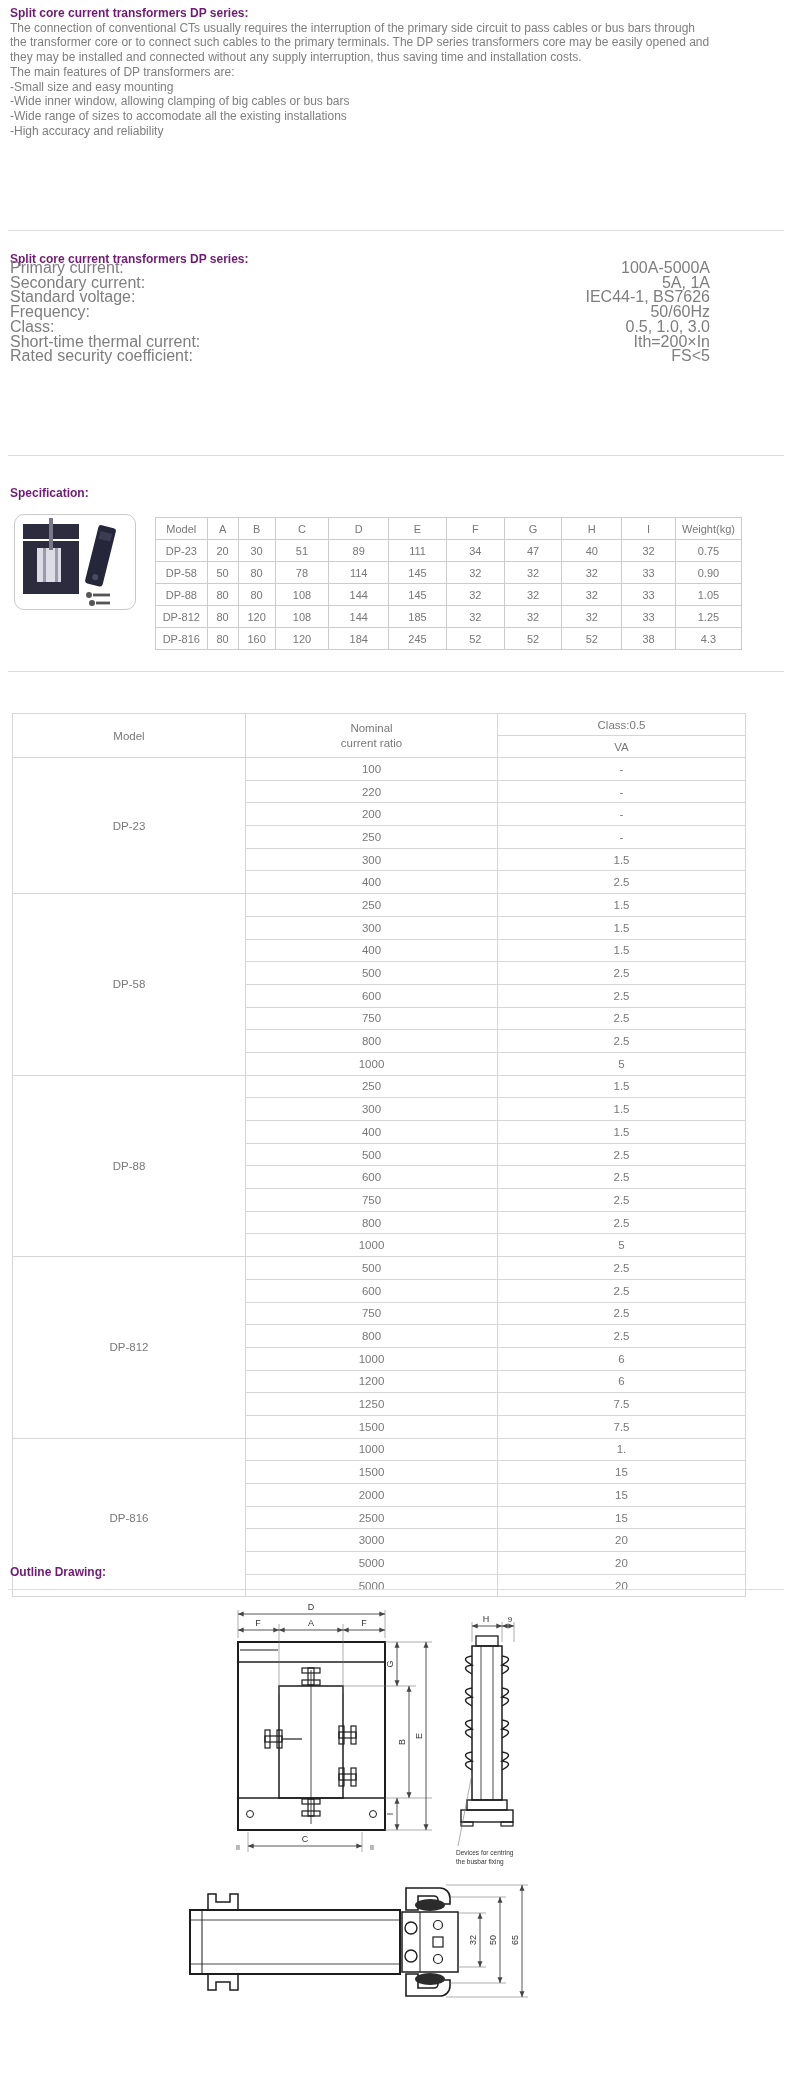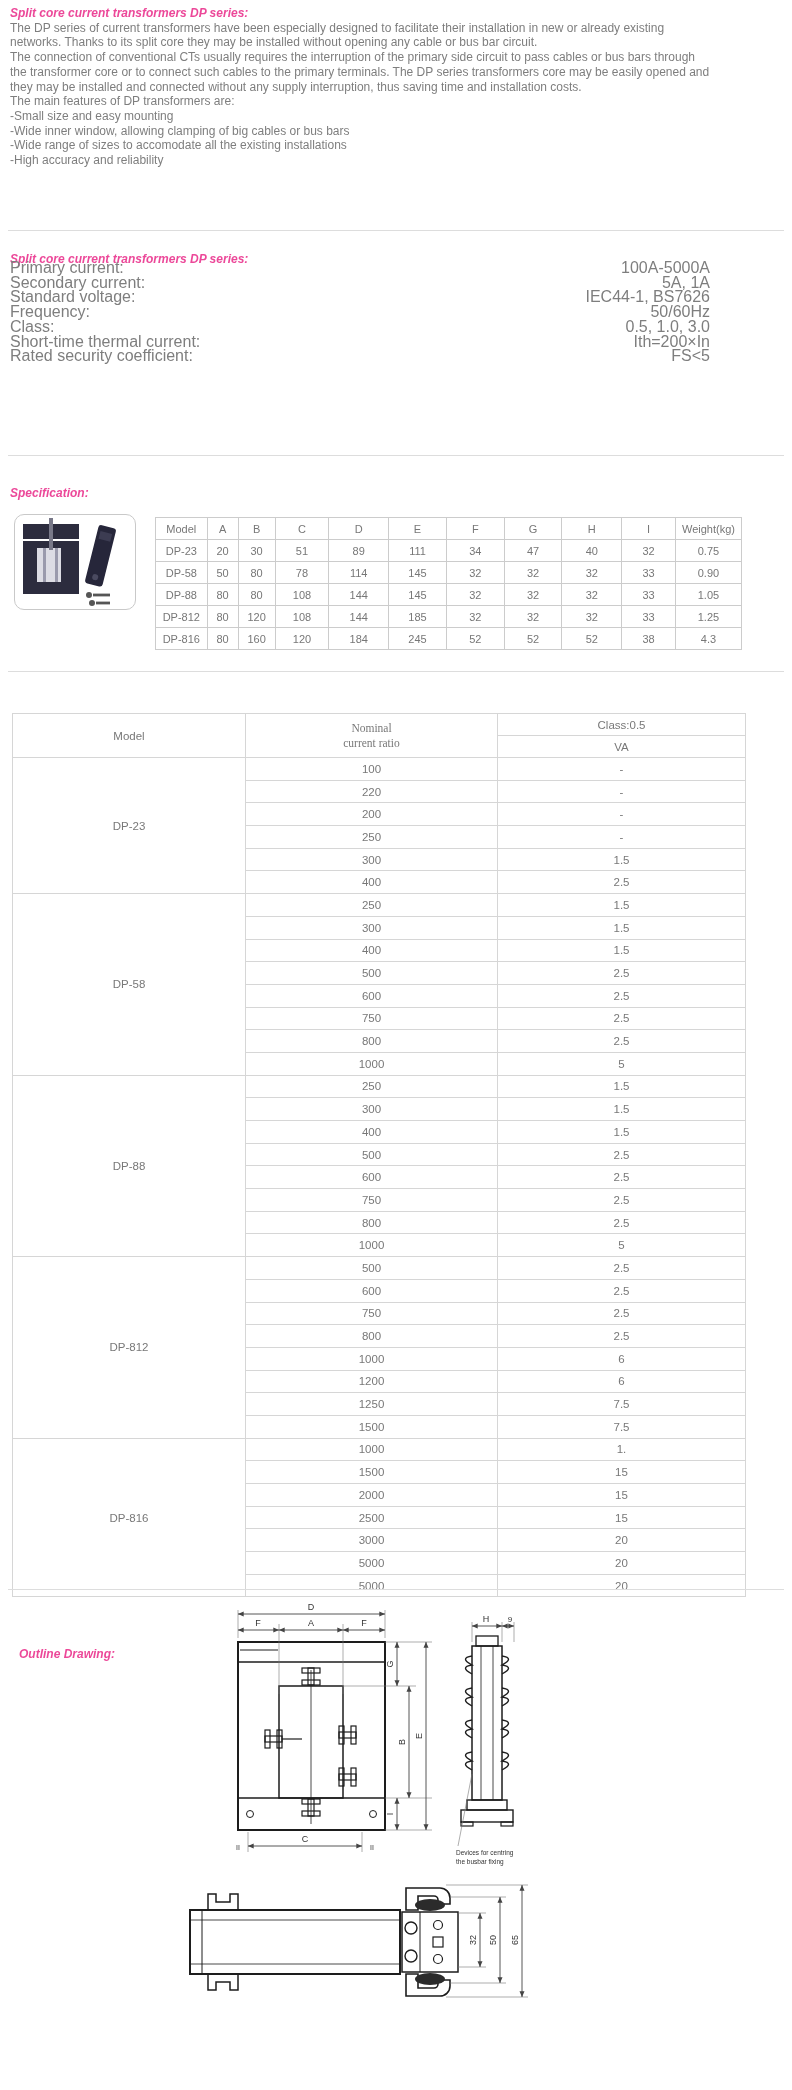--- a/index.html
+++ b/index.html
@@ -5,7 +5,7 @@
   html,body{margin:0;padding:0;background:#fff;}
   .sheet{position:relative;width:792px;height:2090px;background:#fff;
          font-family:"Liberation Sans",sans-serif;color:#7e7e7e;}
-  .bold-head{font-weight:bold;color:#ec4899;font-size:12px;line-height:14.7px;font-style:italic;}
+  .bold-head{font-weight:bold;color:#701a75;font-size:12px;line-height:14.7px;}
   .divider{position:absolute;left:8px;right:8px;height:0;border-top:1px solid #ddd;}
 
   

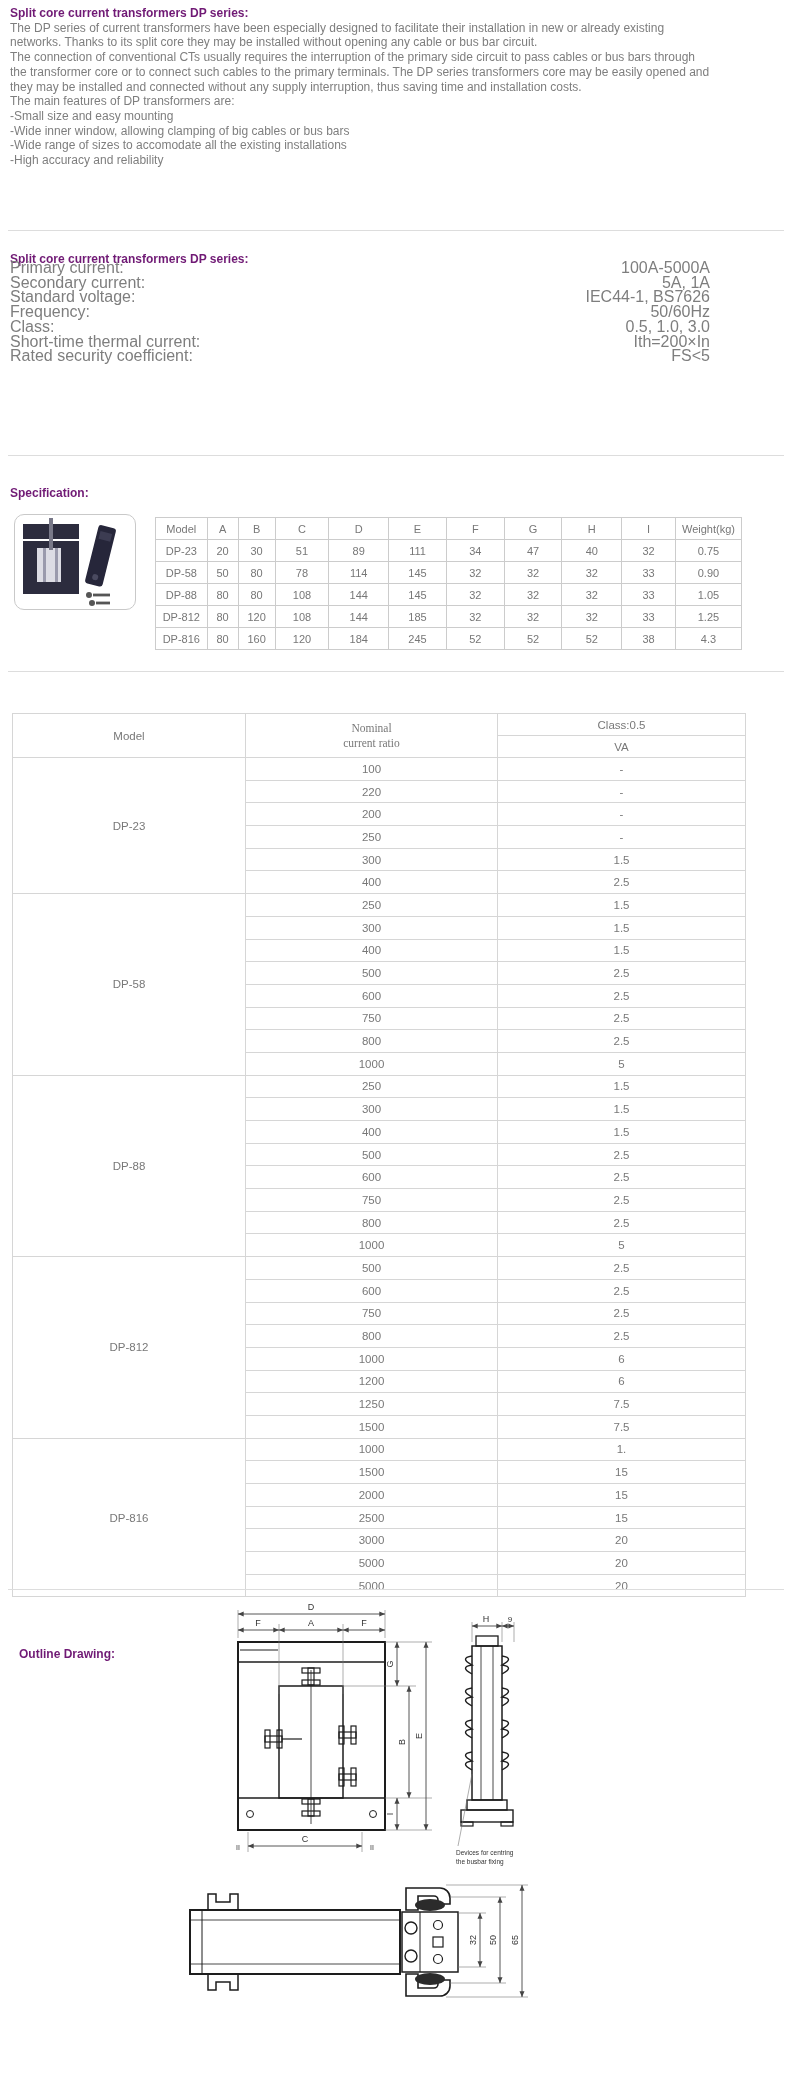--- a/index.html
+++ b/index.html
@@ -52,7 +52,6 @@
   <div class="intro">
     <div class="bold-head">Split core current transformers DP series:</div>
     <div>
-        <div>The DP series of current transformers have been especially designed to facilitate their installation in new or already existing networks. Thanks to its split core they may be installed without opening any cable or bus bar circuit.</div>
         <div>The connection of conventional CTs usually requires the interruption of the primary side circuit to pass cables or bus bars through the transformer core or to connect such cables to the primary terminals. The DP series transformers core may be easily opened and they may be installed and connected without any supply interruption, thus saving time and installation costs.</div>
         <div>The main features of DP transformers are:</div>
       </div>

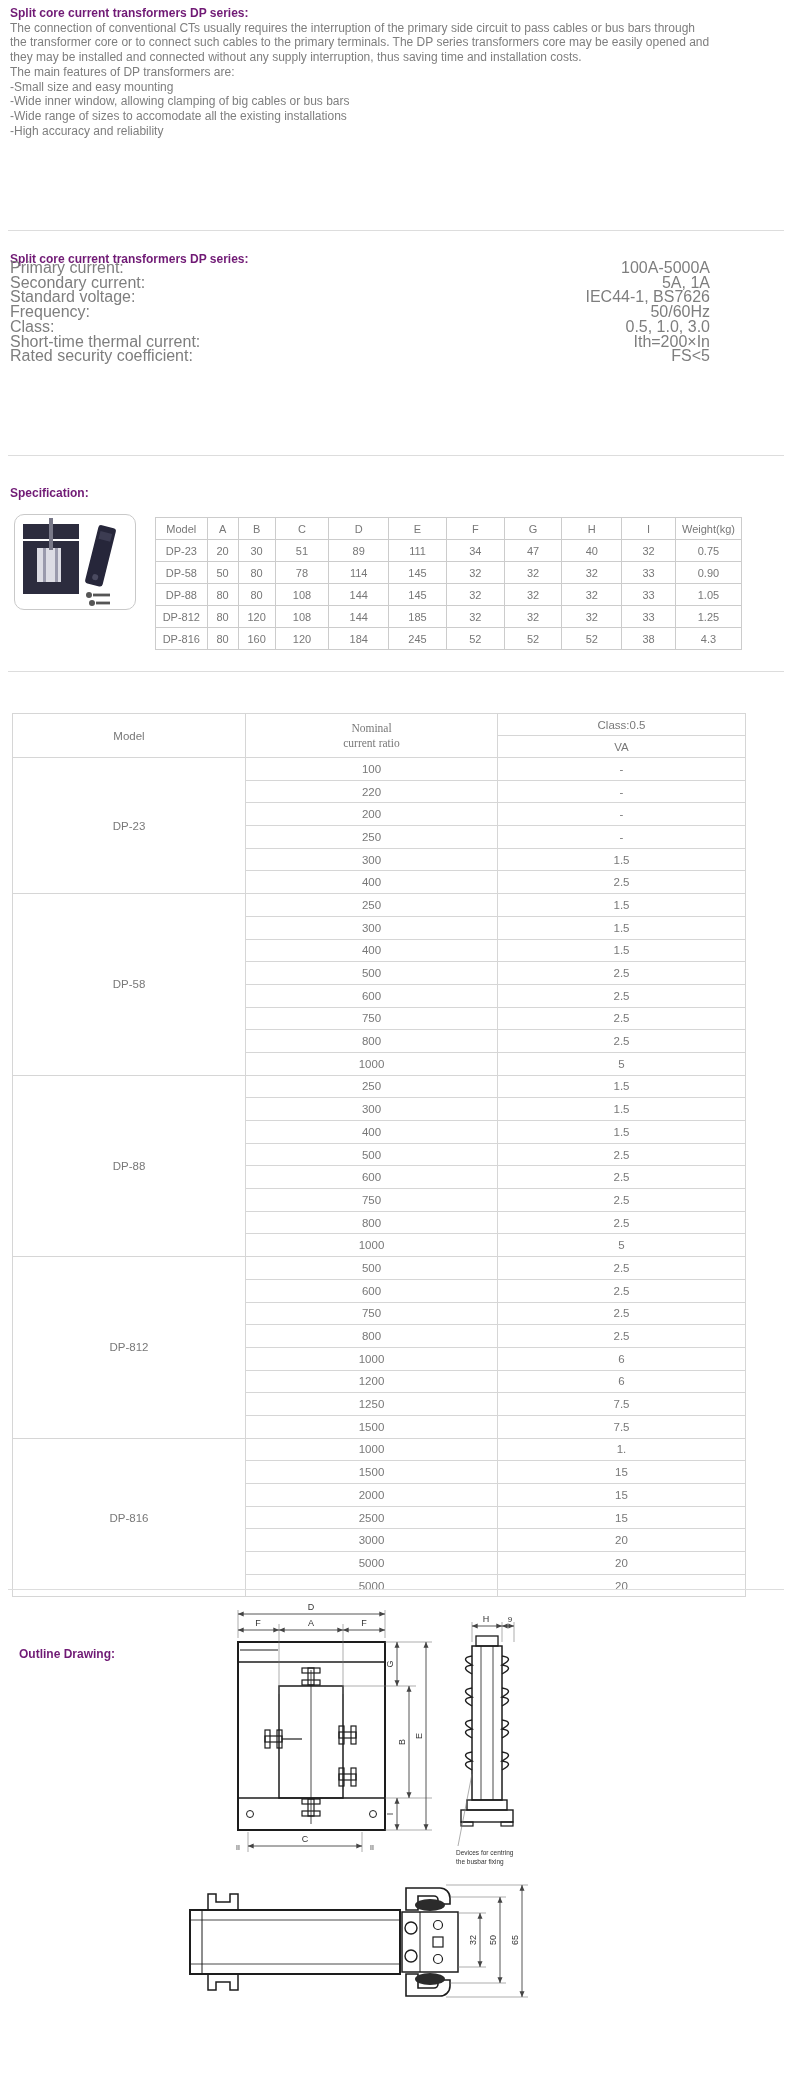--- a/index.html
+++ b/index.html
@@ -34,7 +34,7 @@
   .ratio-table th,.ratio-table td{border:1px solid #d6d6d6;text-align:center;font-weight:normal;padding:0;}
   .ratio-table th{height:21px;}
   .ratio-table td{height:21.7px;}
-  .ratio-table .two-line div{line-height:15px;font-family:Liberation Serif, serif;}
+  .ratio-table .two-line div{line-height:15px;}
 
   
   .outline-title{position:absolute;top:1647px;left:10px;margin-left:9px;}

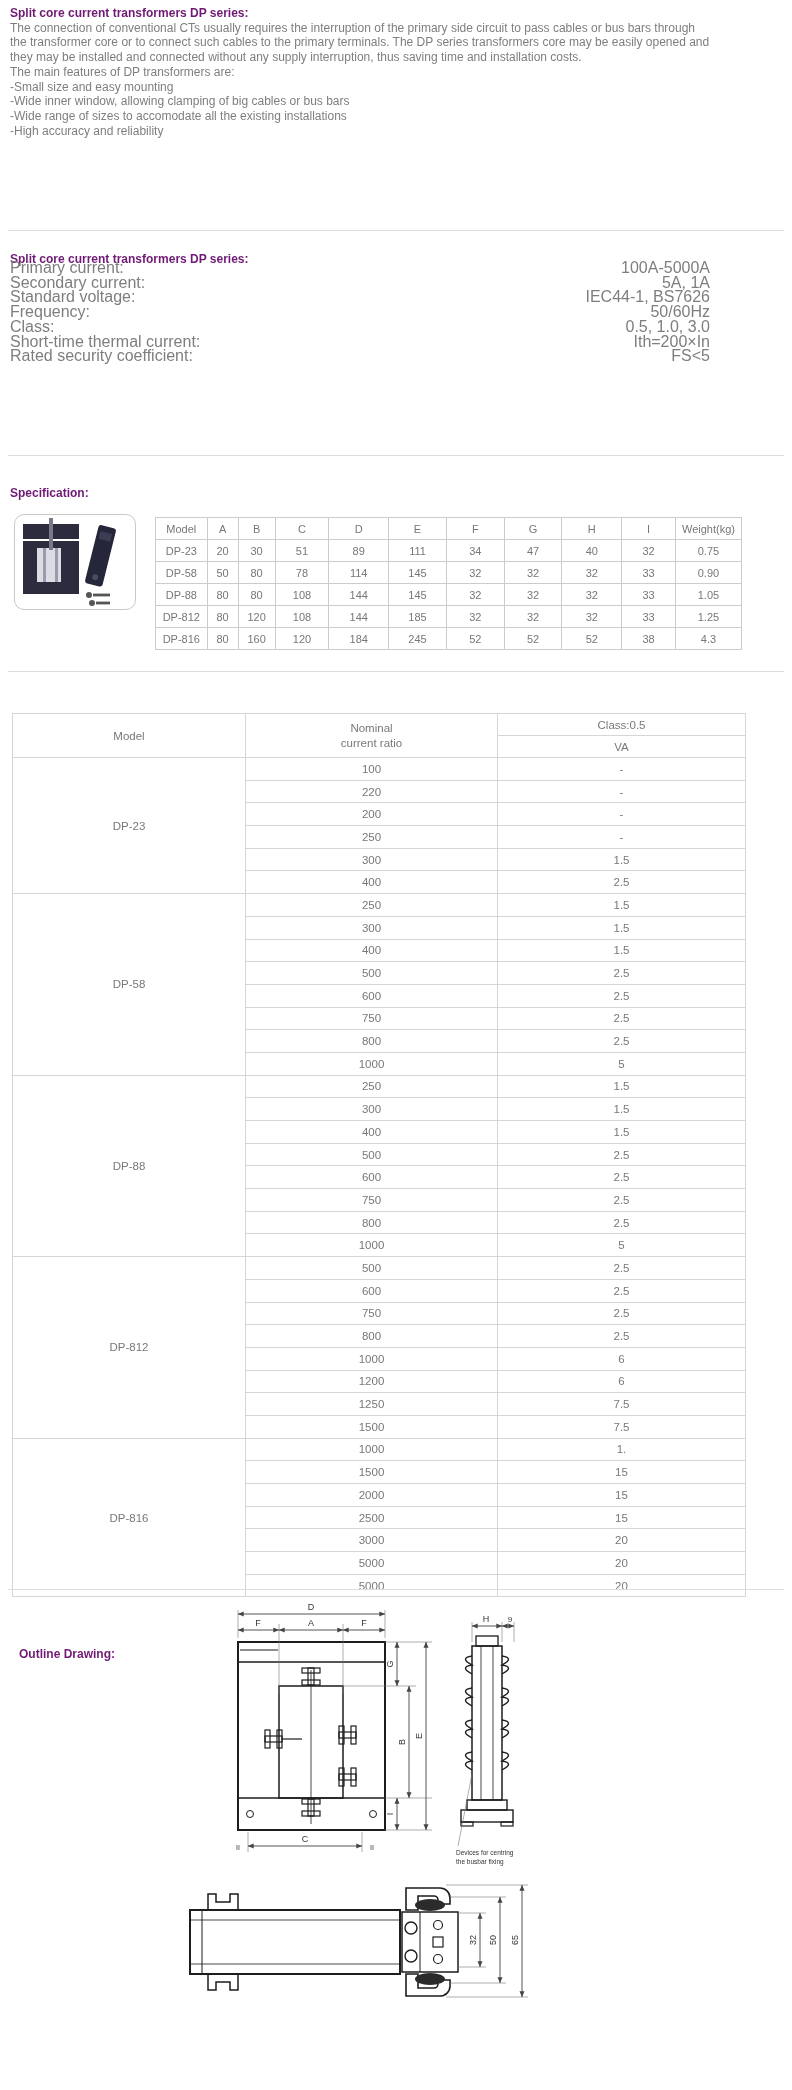--- a/index.html
+++ b/index.html
@@ -37,7 +37,7 @@
   .ratio-table .two-line div{line-height:15px;}
 
   
-  .outline-title{position:absolute;top:1647px;left:10px;margin-left:9px;}
+  .outline-title{position:absolute;top:1565px;left:10px;}
   .drawing{position:absolute;top:1598px;left:150px;}
   .drawing text{font-family:"Liberation Sans",sans-serif;fill:#333;}
   .oline{stroke:#1d1d1d;fill:none;}

